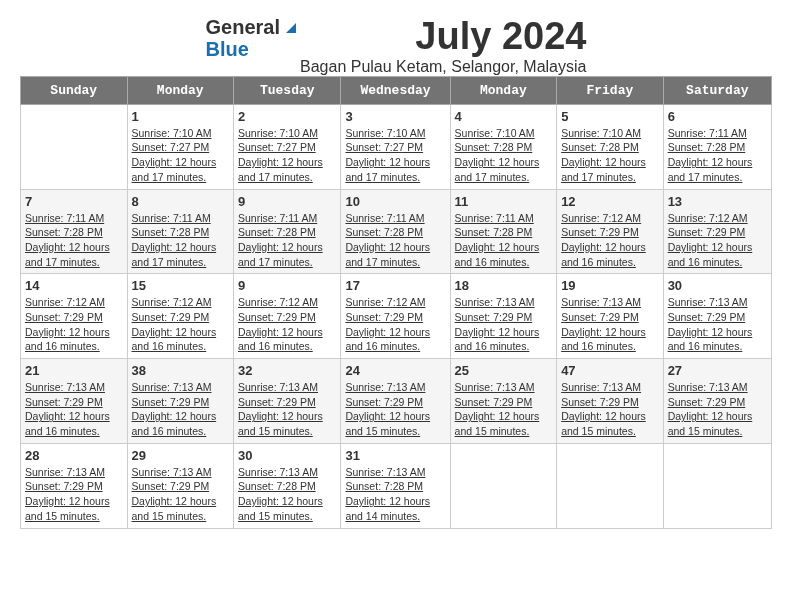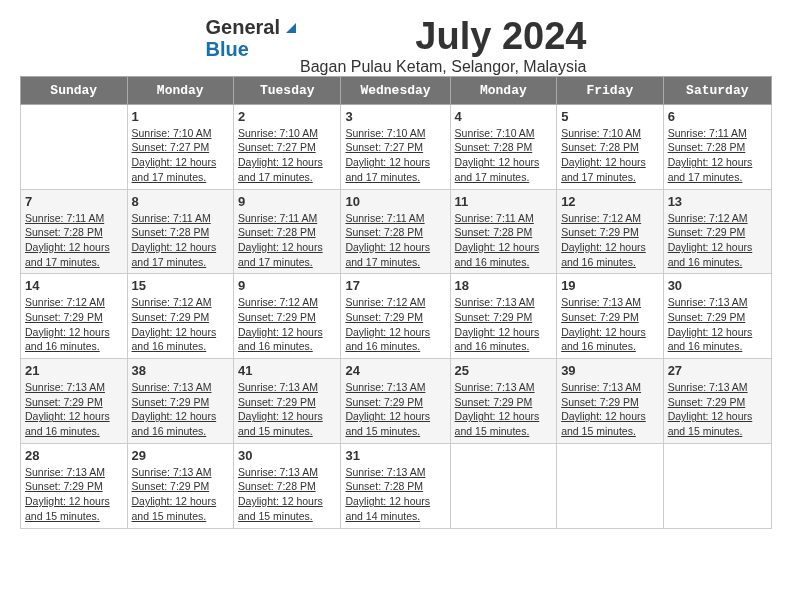--- a/index.html
+++ b/index.html
@@ -223,7 +223,7 @@
           <div class="day-detail">Sunrise: 7:13 AM<br>Sunset: 7:29 PM<br>Daylight: 12 hours and 16 minutes.</div>
         </td>
         <td>
-          <span class="day-number">41</span>
+          <span class="day-number">32</span>
           <div class="day-detail">Sunrise: 7:13 AM<br>Sunset: 7:29 PM<br>Daylight: 12 hours and 15 minutes.</div>
         </td>
         <td>

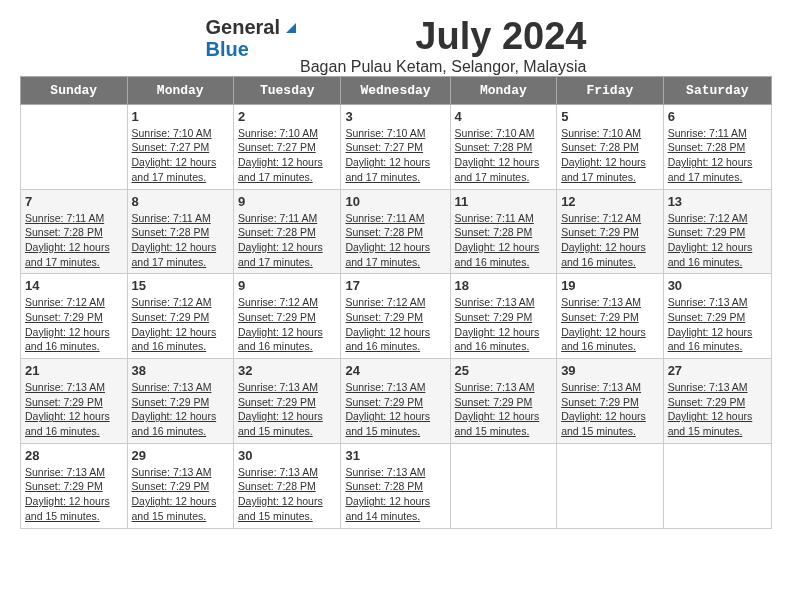--- a/index.html
+++ b/index.html
@@ -235,7 +235,7 @@
           <div class="day-detail">Sunrise: 7:13 AM<br>Sunset: 7:29 PM<br>Daylight: 12 hours and 15 minutes.</div>
         </td>
         <td>
-          <span class="day-number">39</span>
+          <span class="day-number">47</span>
           <div class="day-detail">Sunrise: 7:13 AM<br>Sunset: 7:29 PM<br>Daylight: 12 hours and 15 minutes.</div>
         </td>
         <td>

